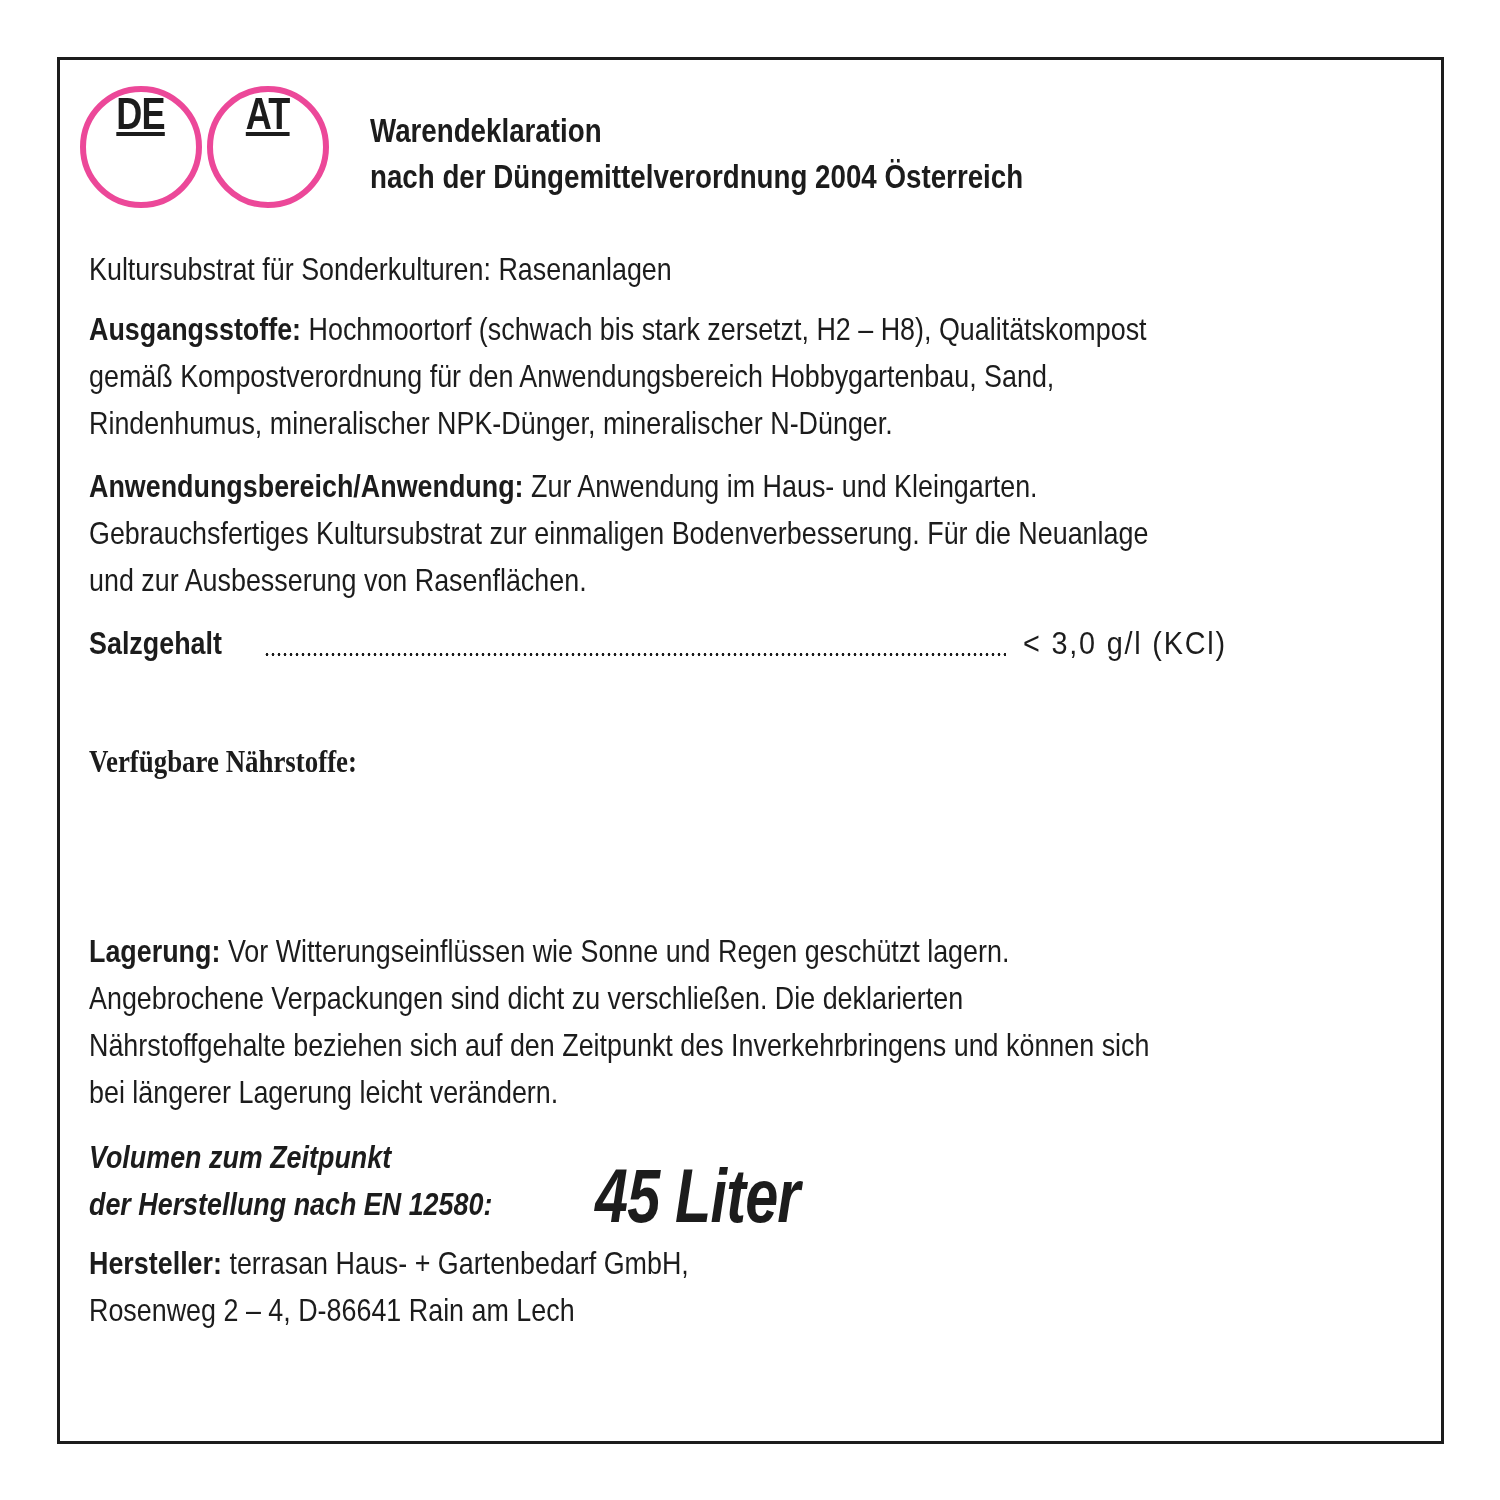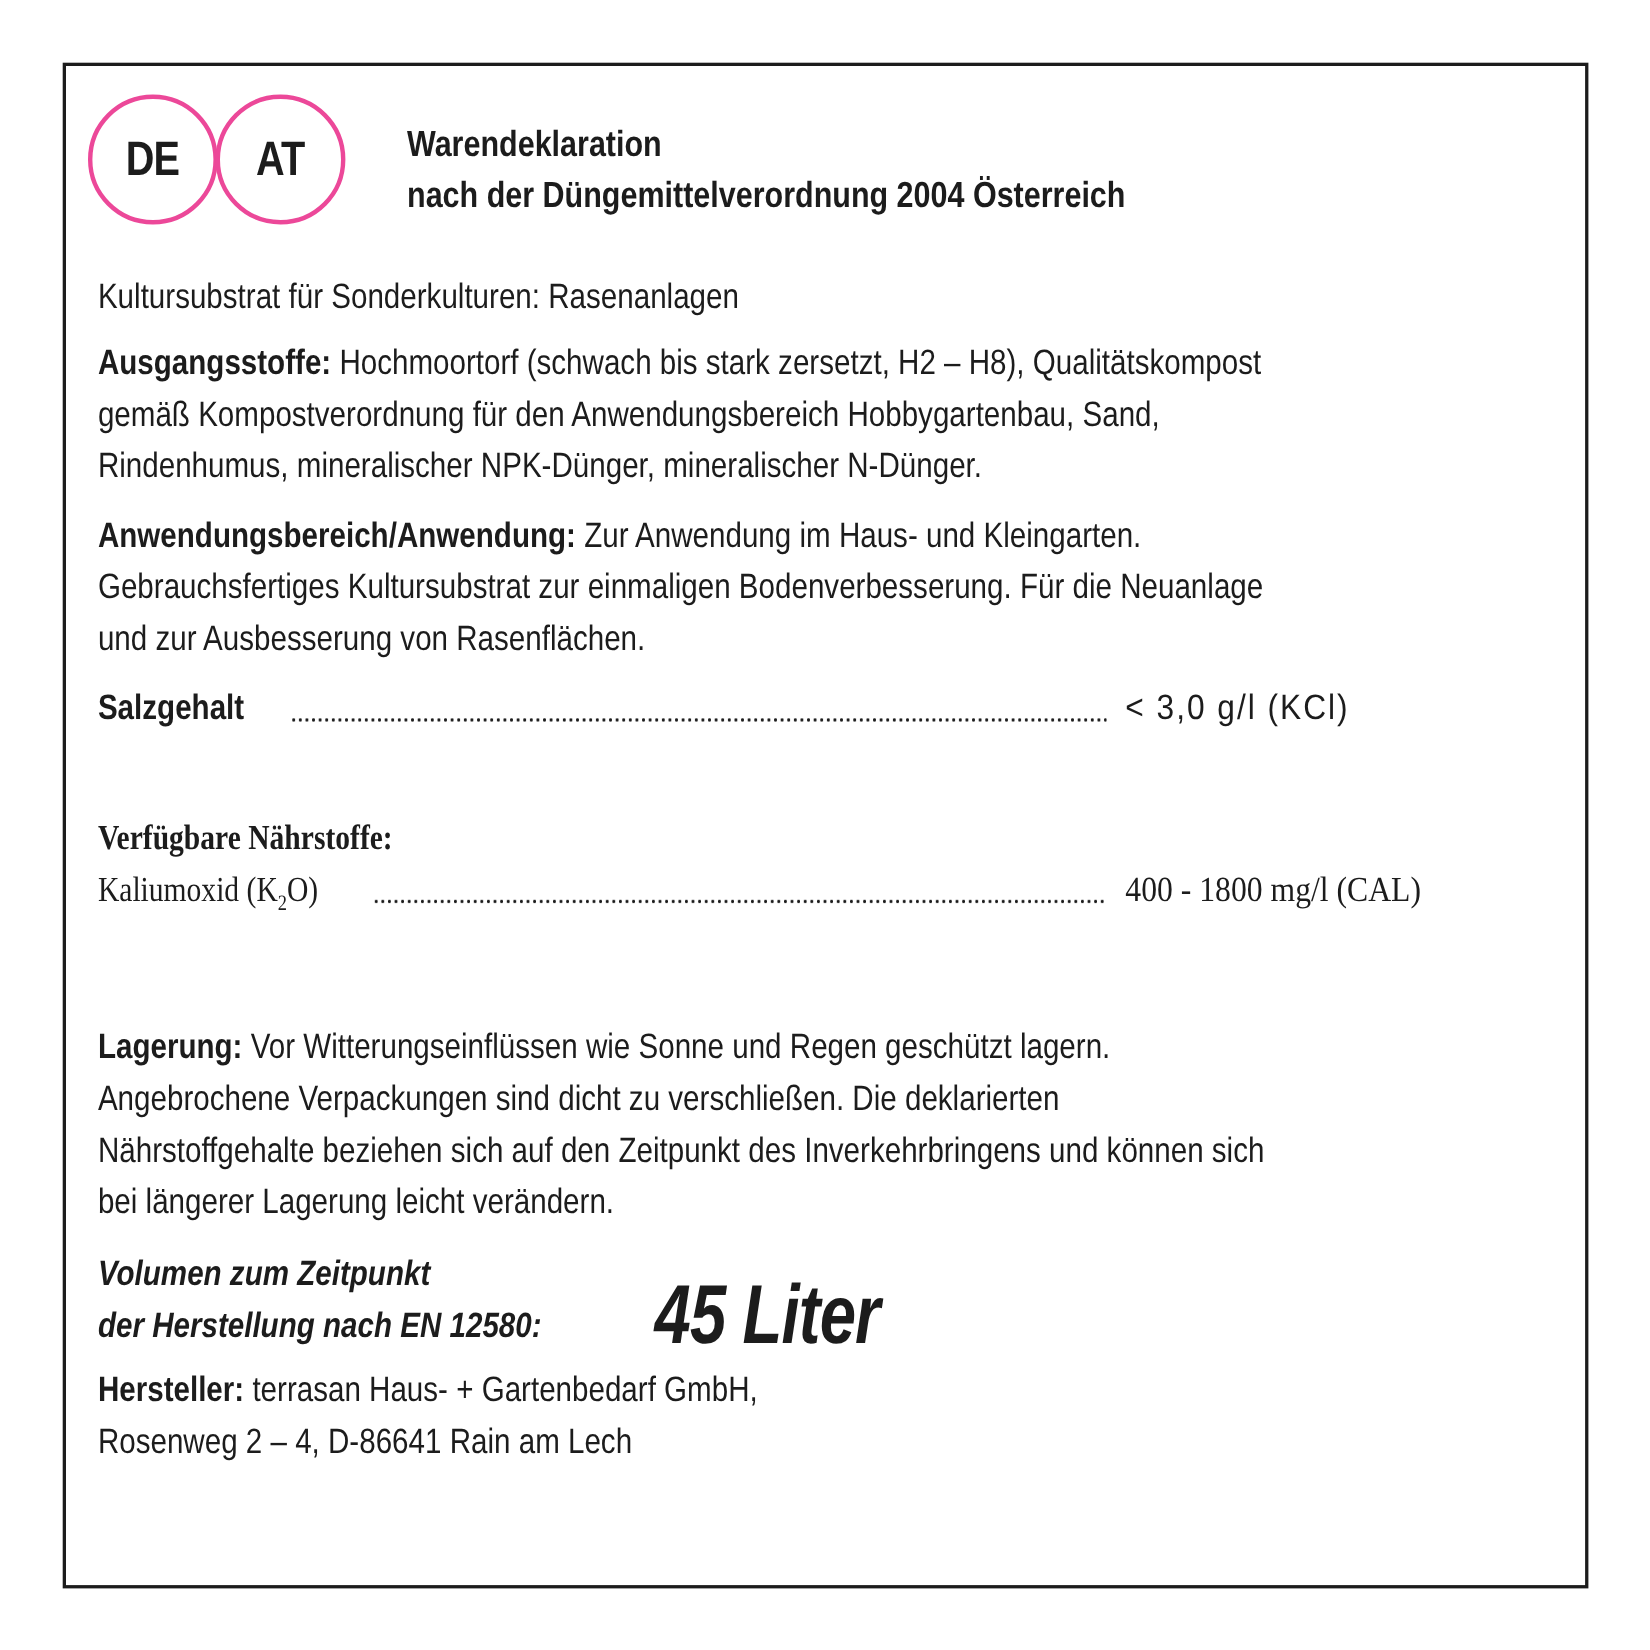--- a/index.html
+++ b/index.html
@@ -30,11 +30,11 @@
       top: 86px;
       width: 110px;
       height: 110px;
-      border: 4px solid #ec4899;
+      border: 6px solid #ec4899;
       border-radius: 50%;
       display: flex;
-      align-items: center;
       justify-content: center;
+      text-decoration: underline;
     }
     .badge span {
       font-family: "Liberation Sans", sans-serif;

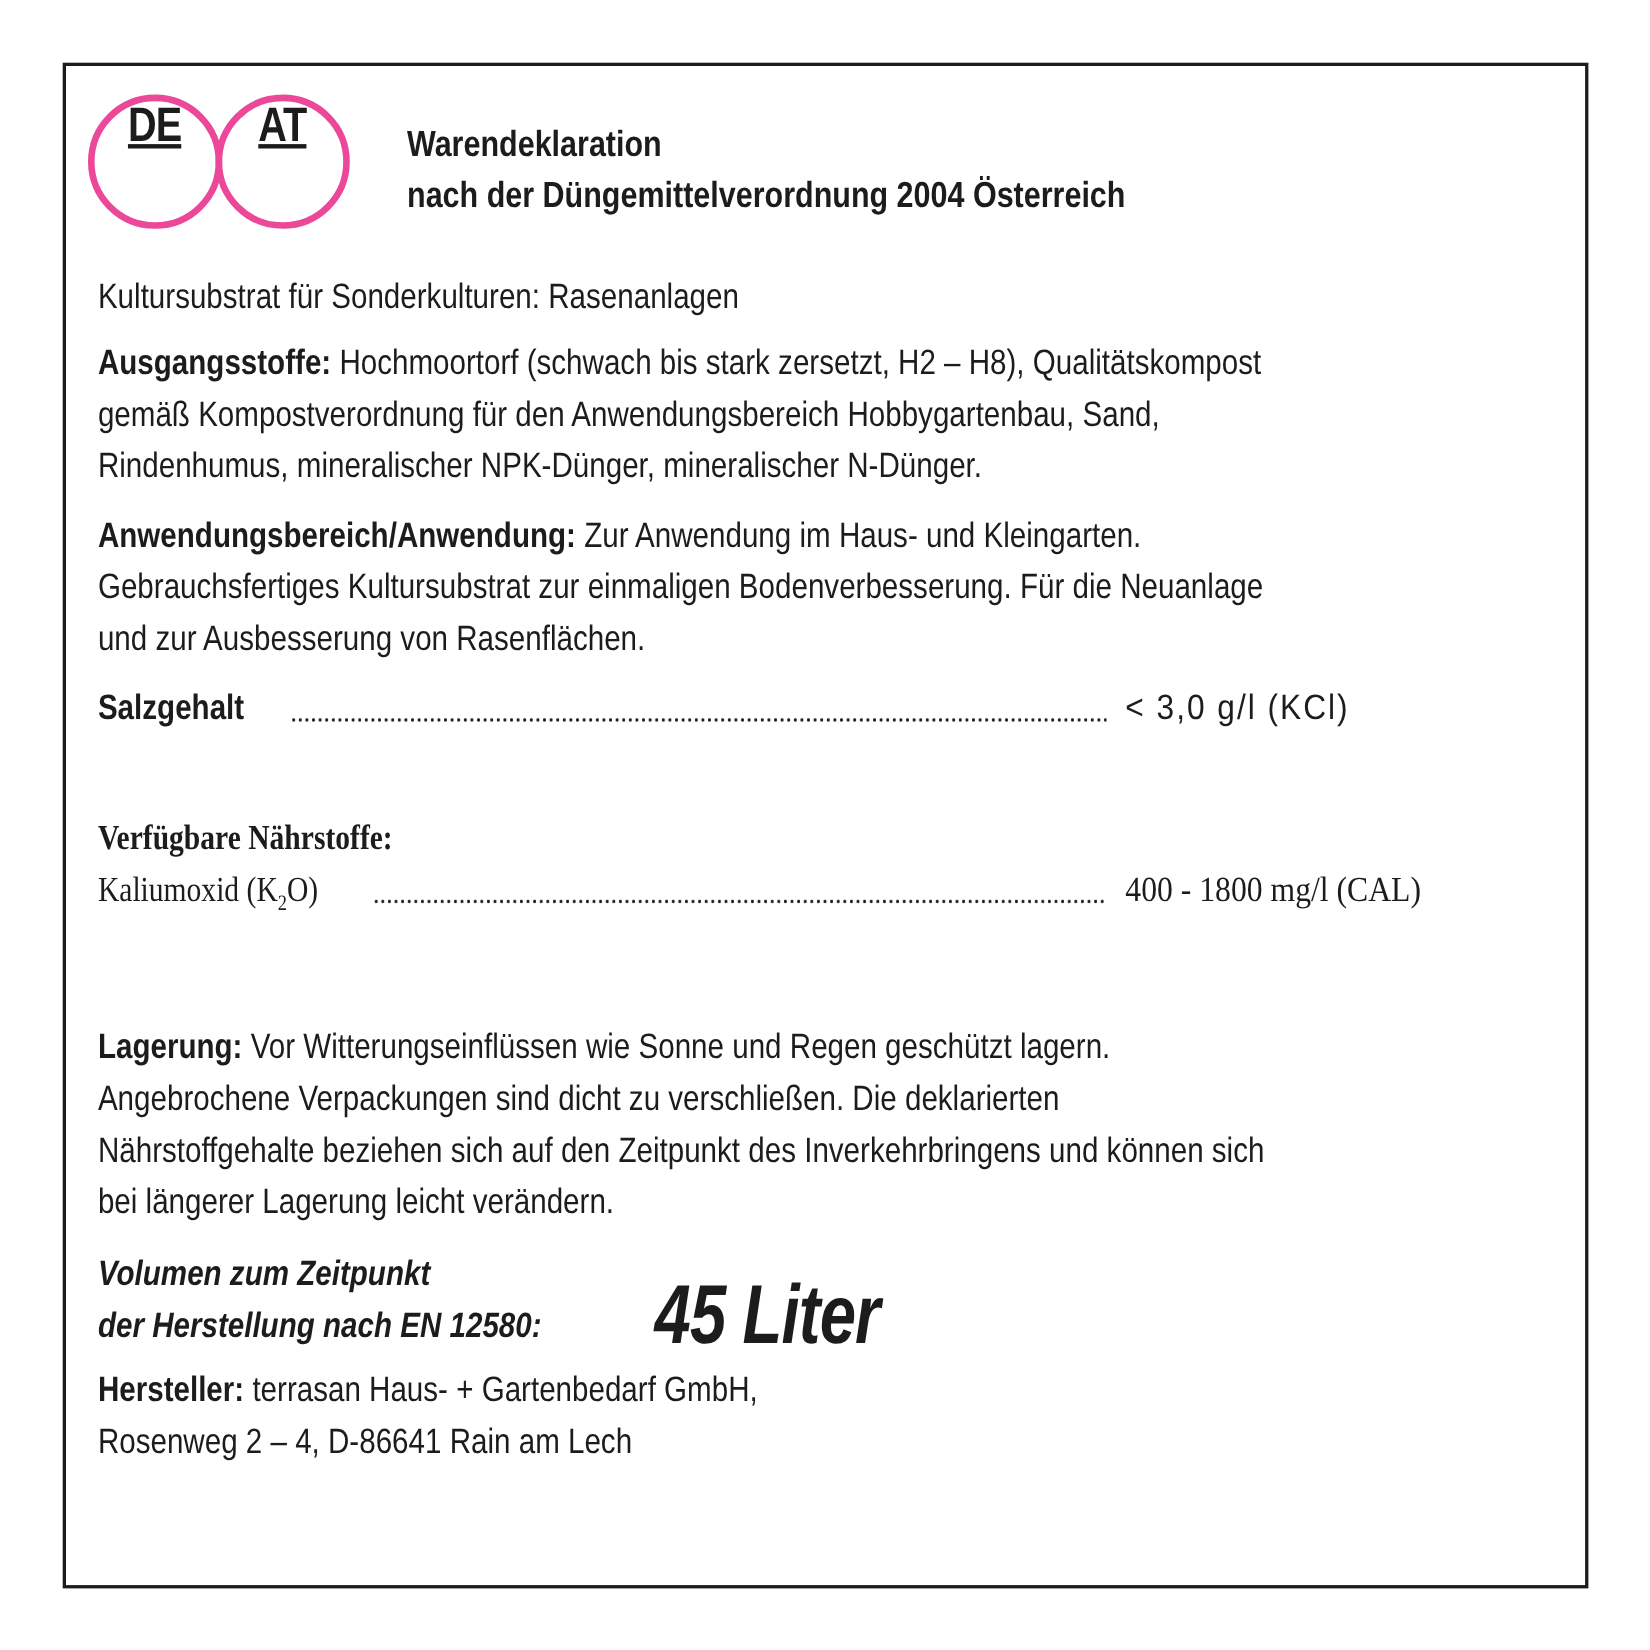--- a/index.html
+++ b/index.html
@@ -46,7 +46,7 @@
       line-height: 1;
     }
     .badge-de { left: 80px; }
-    .badge-at { left: 196px; }
+    .badge-at { left: 207px; }
 
     .title-block {
       position: absolute;

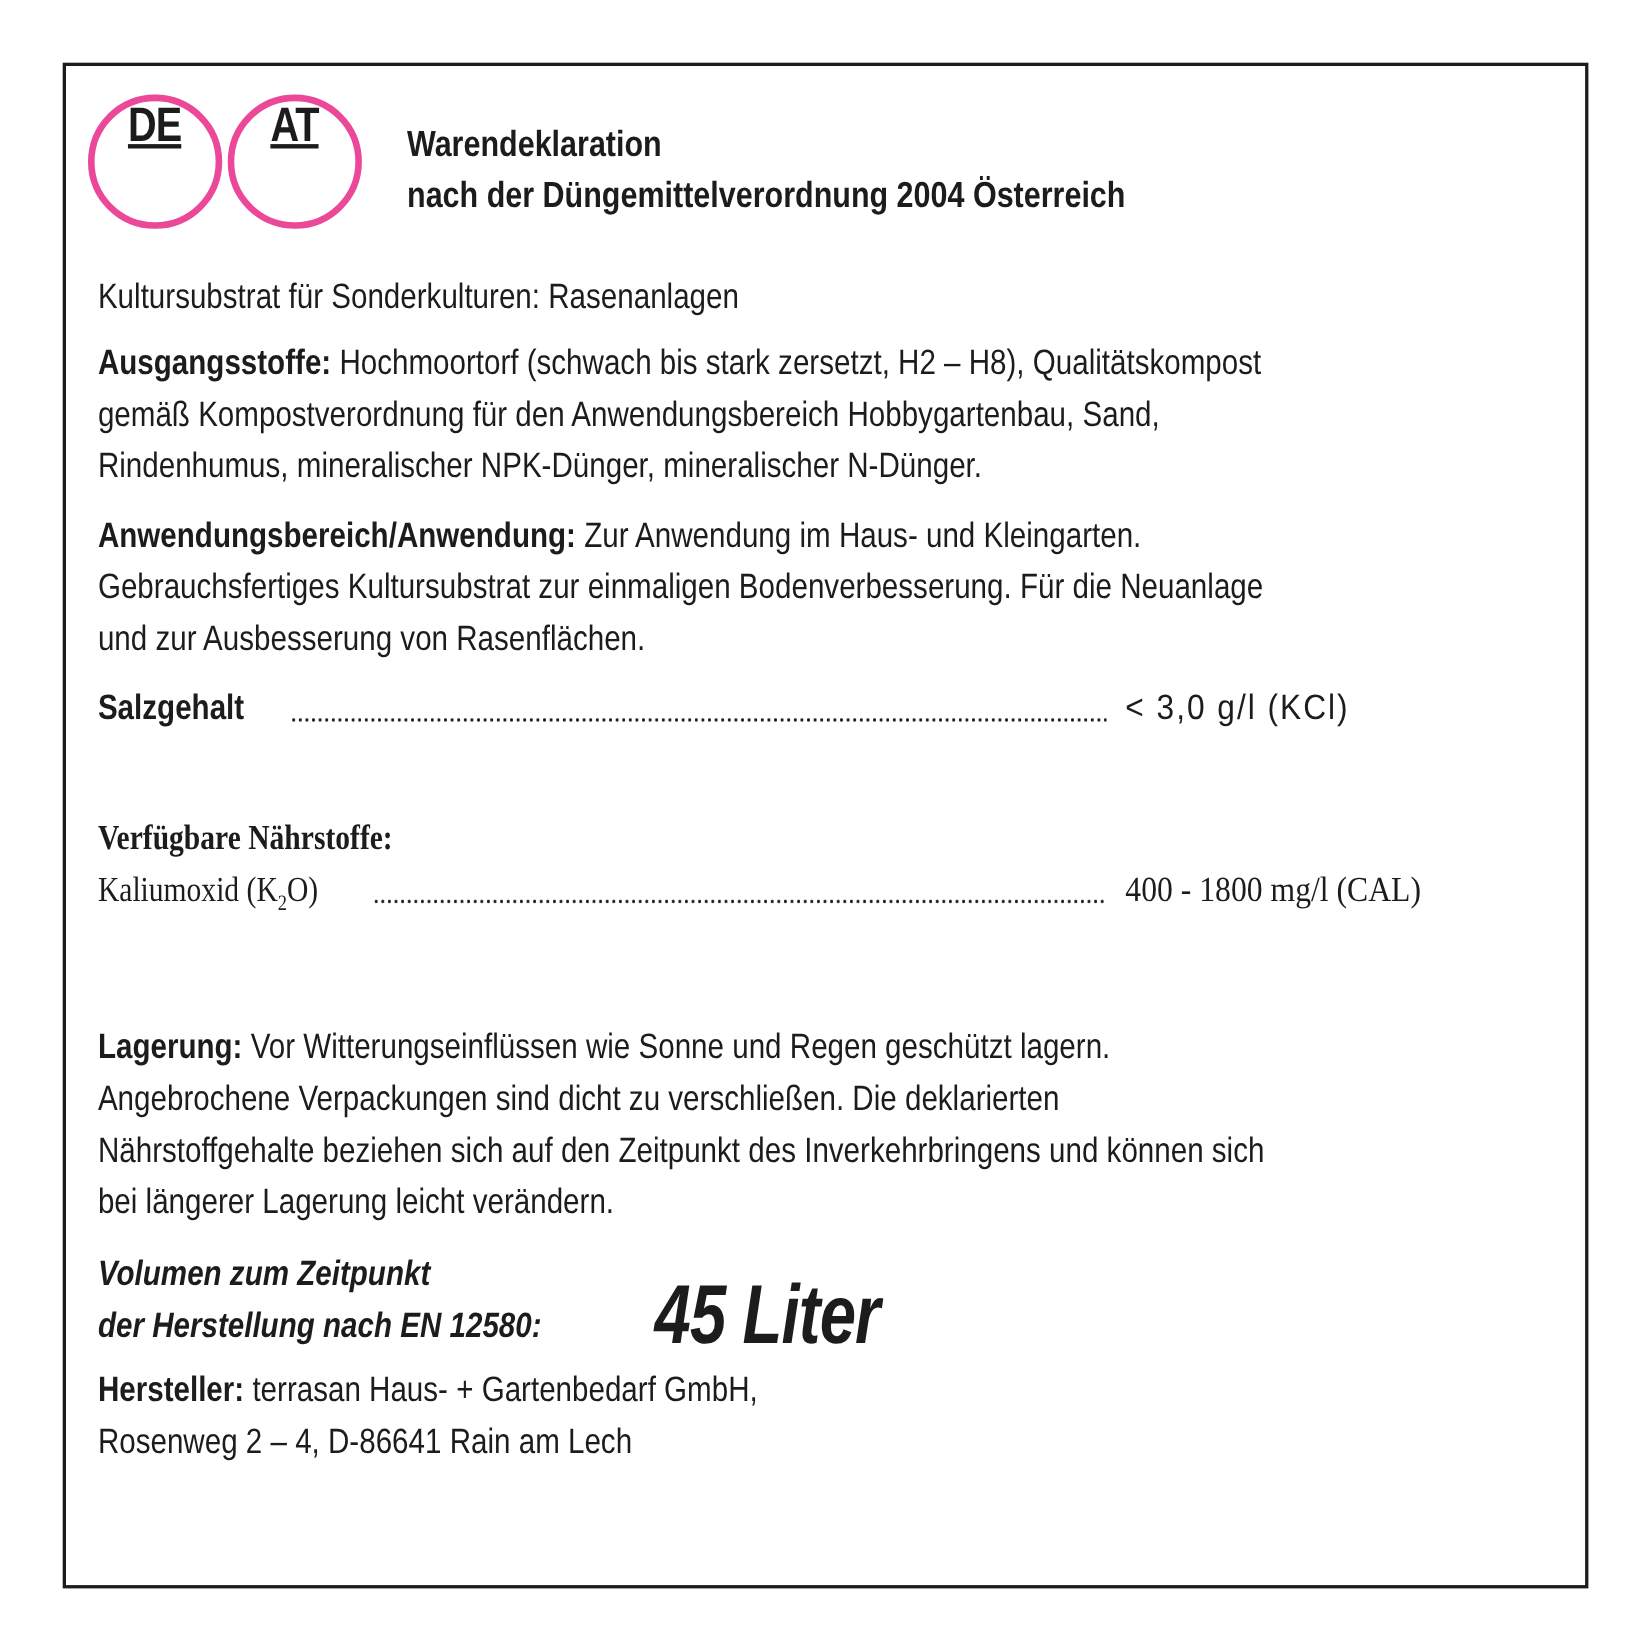--- a/index.html
+++ b/index.html
@@ -213,11 +213,6 @@
 
   <div class="rows rows-naehr">
     <div class="naehr-head">Verfügbare Nährstoffe:</div>
-    <div class="row">
-      <div class="dots" style="left:250px;"></div>
-      <span class="lbl"><span>Kaliumoxid (K</span><sub>2</sub><span>O)</span></span>
-      <span class="val">400 - 1800 mg/l (CAL)</span>
-    </div>
   </div>
 
   <div class="para p-lager cond">

